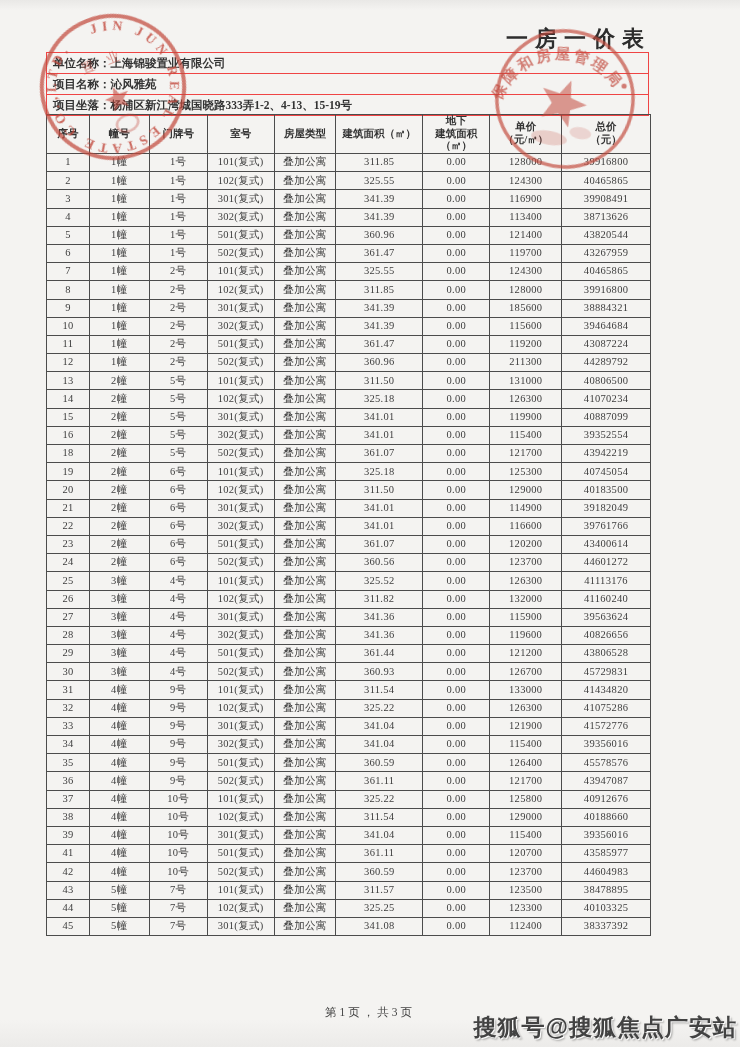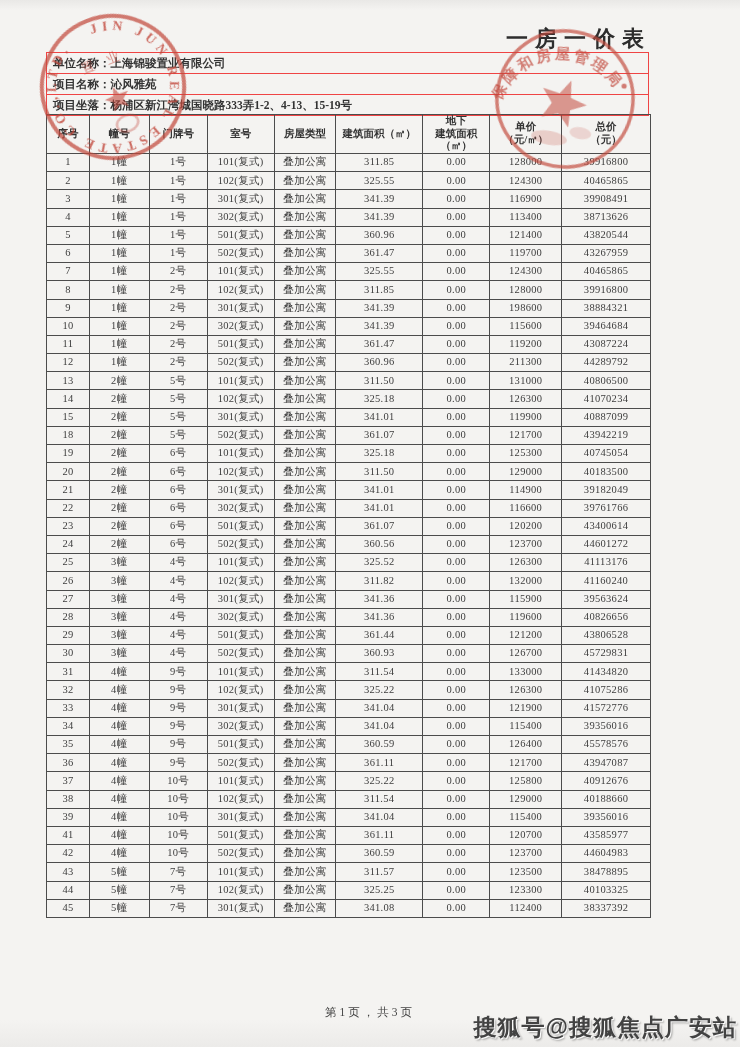--- a/index.html
+++ b/index.html
@@ -189,7 +189,7 @@
         <td>叠加公寓</td>
         <td>341.39</td>
         <td>0.00</td>
-        <td>198600</td>
+        <td>185600</td>
         <td>38884321</td>
       </tr>
       <tr>

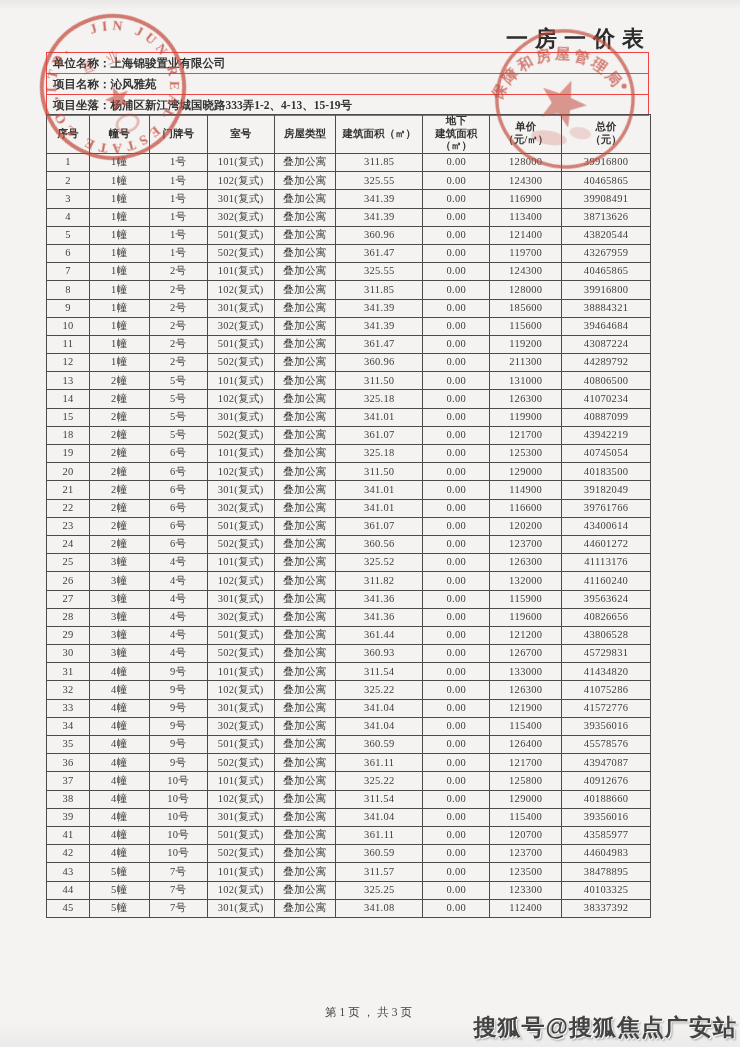--- a/index.html
+++ b/index.html
@@ -259,6 +259,17 @@
         <td>40887099</td>
       </tr>
       <tr>
+        <td>16</td>
+        <td>2幢</td>
+        <td>5号</td>
+        <td>302(复式)</td>
+        <td>叠加公寓</td>
+        <td>341.01</td>
+        <td>0.00</td>
+        <td>115400</td>
+        <td>39352554</td>
+      </tr>
+      <tr>
         <td>18</td>
         <td>2幢</td>
         <td>5号</td>

